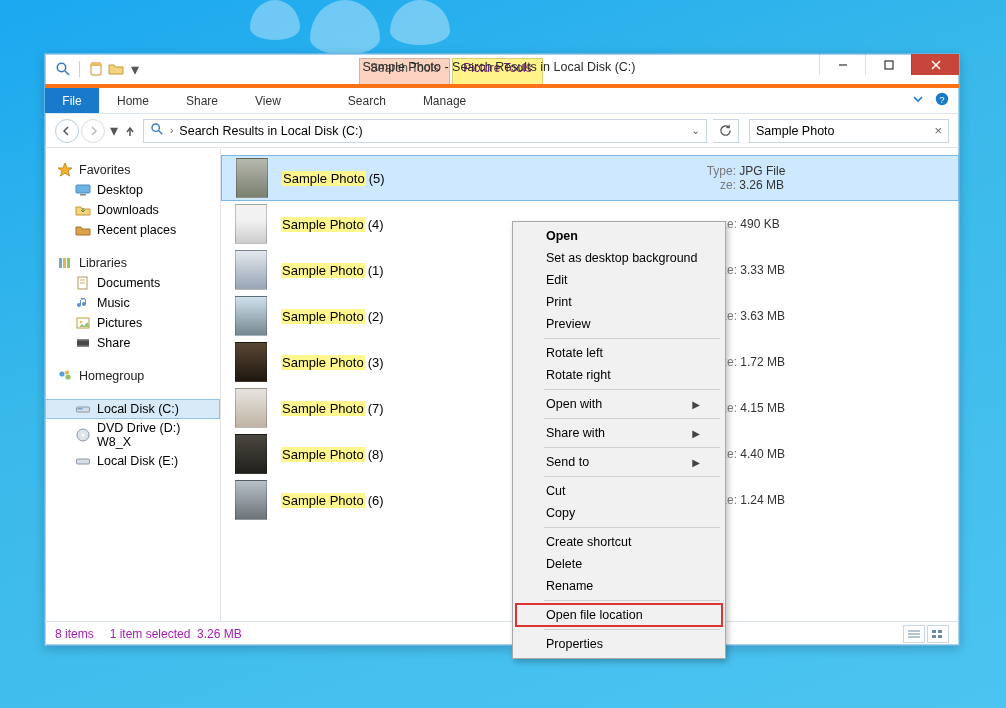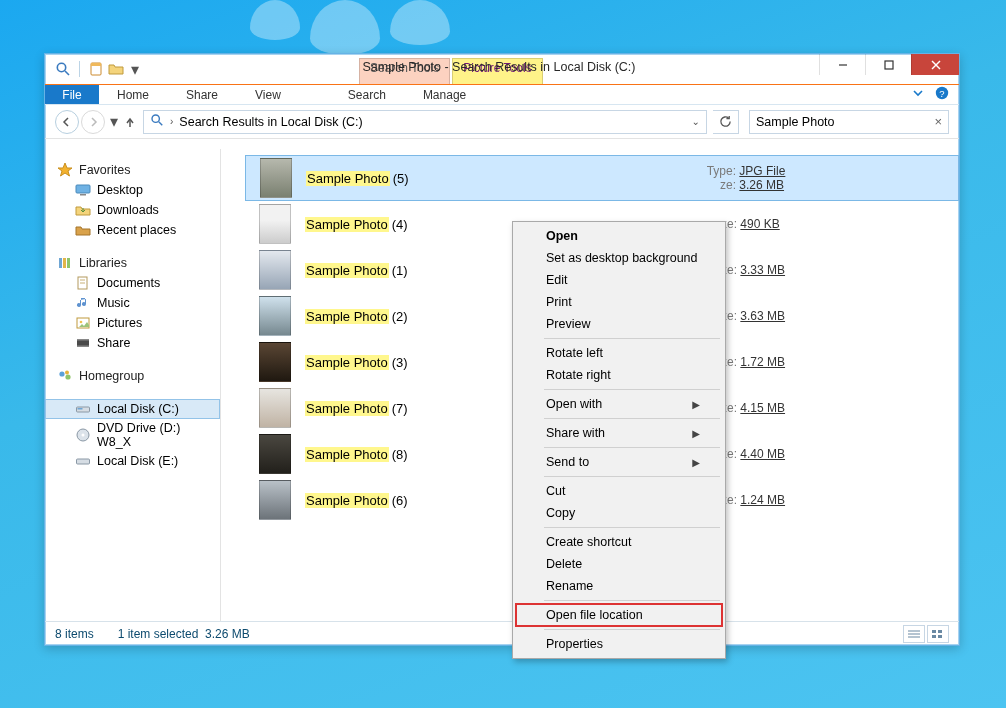--- a/index.html
+++ b/index.html
@@ -34,7 +34,7 @@
   .win-btn svg { width:10px; height:10px; }
 
   
-  .ribbon { height:21px; border-top:1px solid #f97316; border-bottom:1px solid #d7e6f1; display:flex; align-items:stretch; position:relative; }
+  .ribbon { height:30px; border-top:4px solid #f97316; border-bottom:1px solid #d7e6f1; display:flex; align-items:stretch; position:relative; }
   .file-tab { background:#1979ca; color:#fff; width:54px; display:flex; align-items:center; justify-content:center; font-size:12px; }
   .rtab { padding:0 18px; display:flex; align-items:center; font-size:12px; color:#333; border-right:1px solid transparent; }
   .rtab-spacer { flex:none; width:30px; }

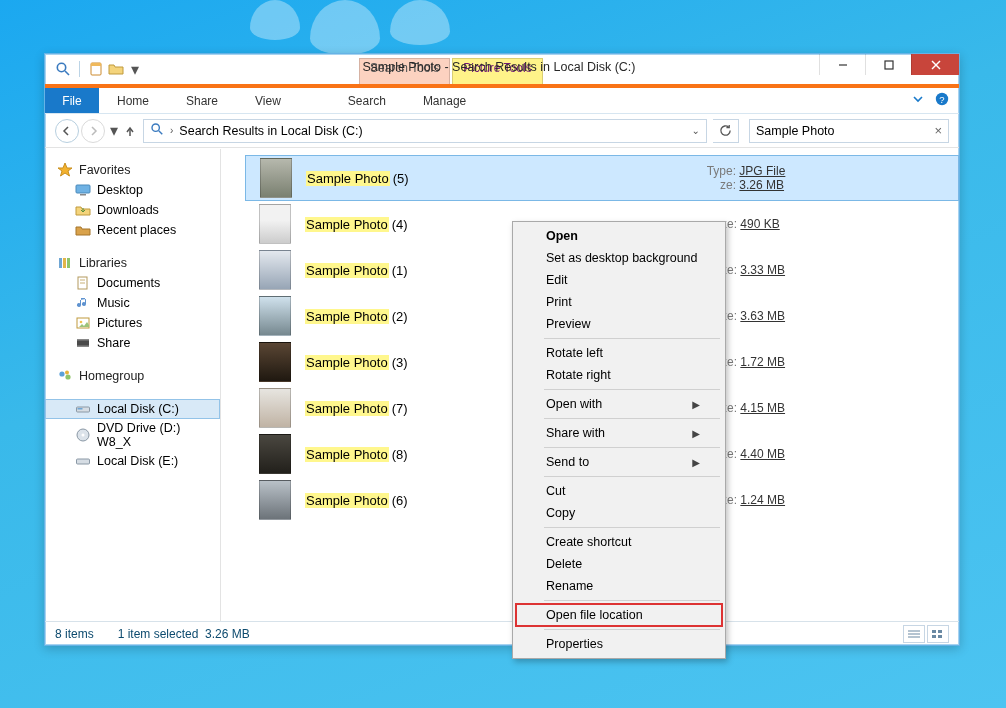--- a/index.html
+++ b/index.html
@@ -55,7 +55,7 @@
   .searchbox .clear { color:#666; font-size:13px; cursor:pointer; }
 
   
-  .body { position:absolute; top:95px; bottom:24px; left:0; right:0; display:flex;gap:24px; }
+  .body { position:absolute; top:95px; bottom:24px; left:0; right:0; display:flex; }
   .nav-pane { width:176px; border-right:1px solid #e3e3e3; padding:8px 0; font-size:12.5px; overflow:hidden;}
   .nav-group { padding:3px 0 10px; }
   .nav-head { display:flex; align-items:center; gap:6px; padding:2px 12px; color:#222; }

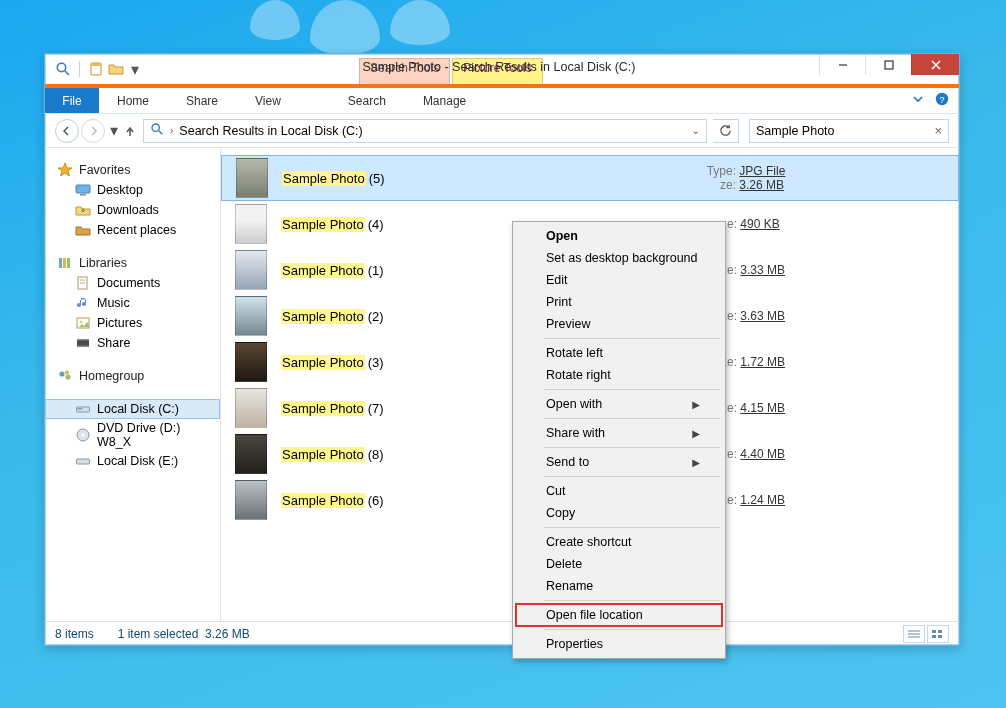--- a/index.html
+++ b/index.html
@@ -81,7 +81,7 @@
   .hl { background:#fff78d; padding:0 1px; }
   .meta-col { width:230px; font-size:12px; color:#555; }
   .meta-lbl { display:inline-block; width:38px; text-align:right; color:#7a7a7a; }
-  .meta-right { color:#333;text-decoration:underline; }
+  .meta-right { color:#333; }
 
   
   .status { position:absolute; left:0; right:0; bottom:0; height:24px; border-top:1px solid #d7e2ea; display:flex; align-items:center; padding:0 10px; font-size:12px; color:#0c4a6e; gap:24px; }

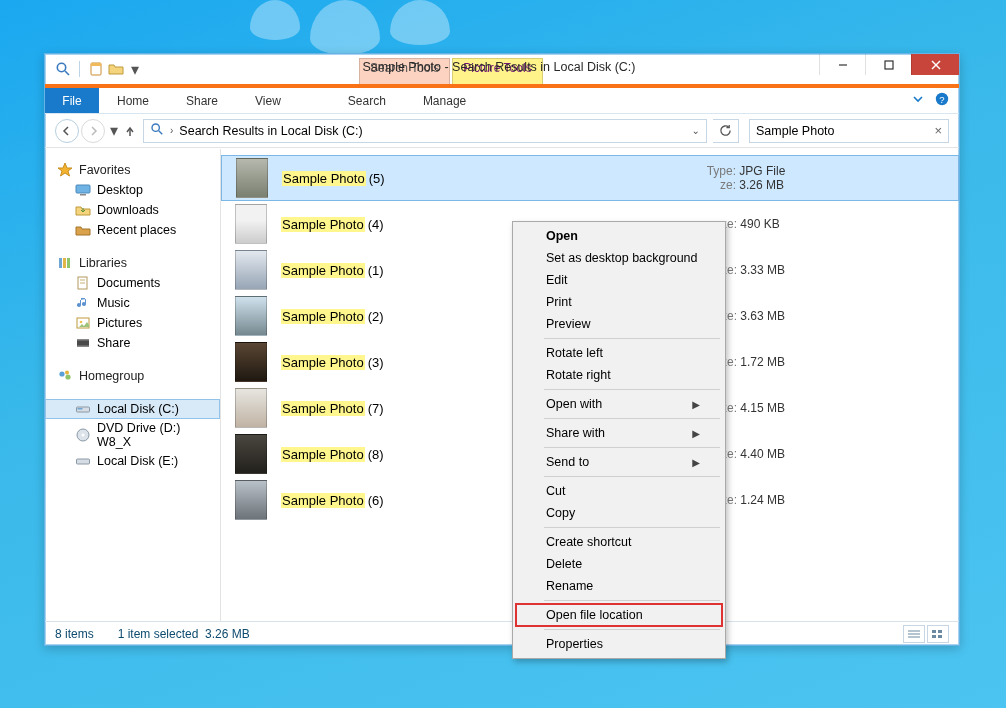--- a/index.html
+++ b/index.html
@@ -84,7 +84,7 @@
   .meta-right { color:#333; }
 
   
-  .status { position:absolute; left:0; right:0; bottom:0; height:24px; border-top:1px solid #d7e2ea; display:flex; align-items:center; padding:0 10px; font-size:12px; color:#0c4a6e; gap:24px; }
+  .status { position:absolute; left:0; right:0; bottom:0; height:24px; border-top:1px solid #d7e2ea; display:flex; align-items:center; padding:0 10px; font-size:12px; color:#a21caf; gap:16px; }
   .view-btns { margin-left:auto; display:flex; gap:2px; }
   .view-btns .vb { width:22px; height:18px; border:1px solid #c7d6e4; display:flex; align-items:center; justify-content:center; }
 

